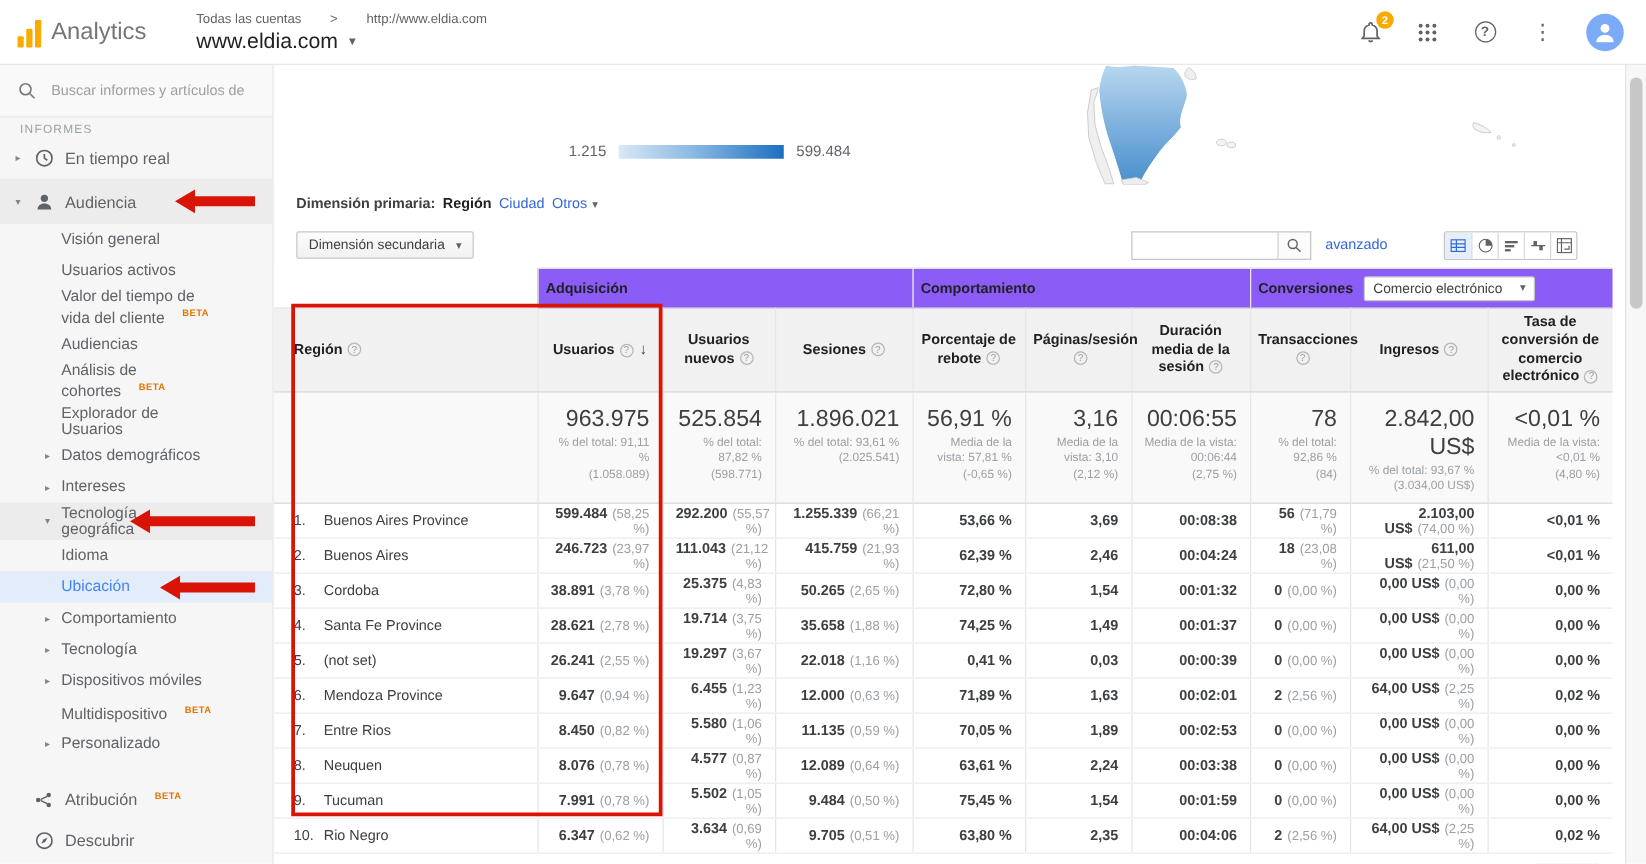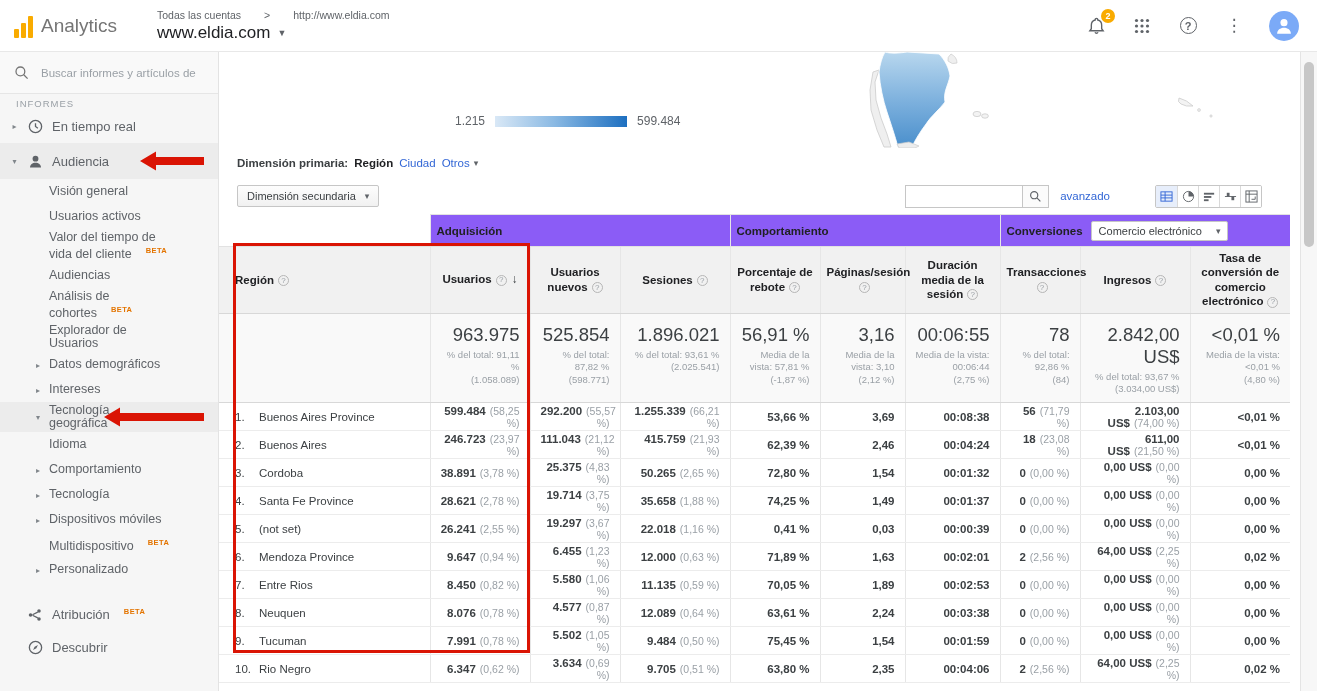--- a/index.html
+++ b/index.html
@@ -440,7 +440,7 @@
   <td>
     <span class="sum-val">56,91 %</span>
     <span class="sum-sub">Media de la vista: 57,81 %</span>
-    <span class="sum-sub">(-1,87 %)</span>
+    <span class="sum-sub">(-0,65 %)</span>
   </td>
 
   <td>

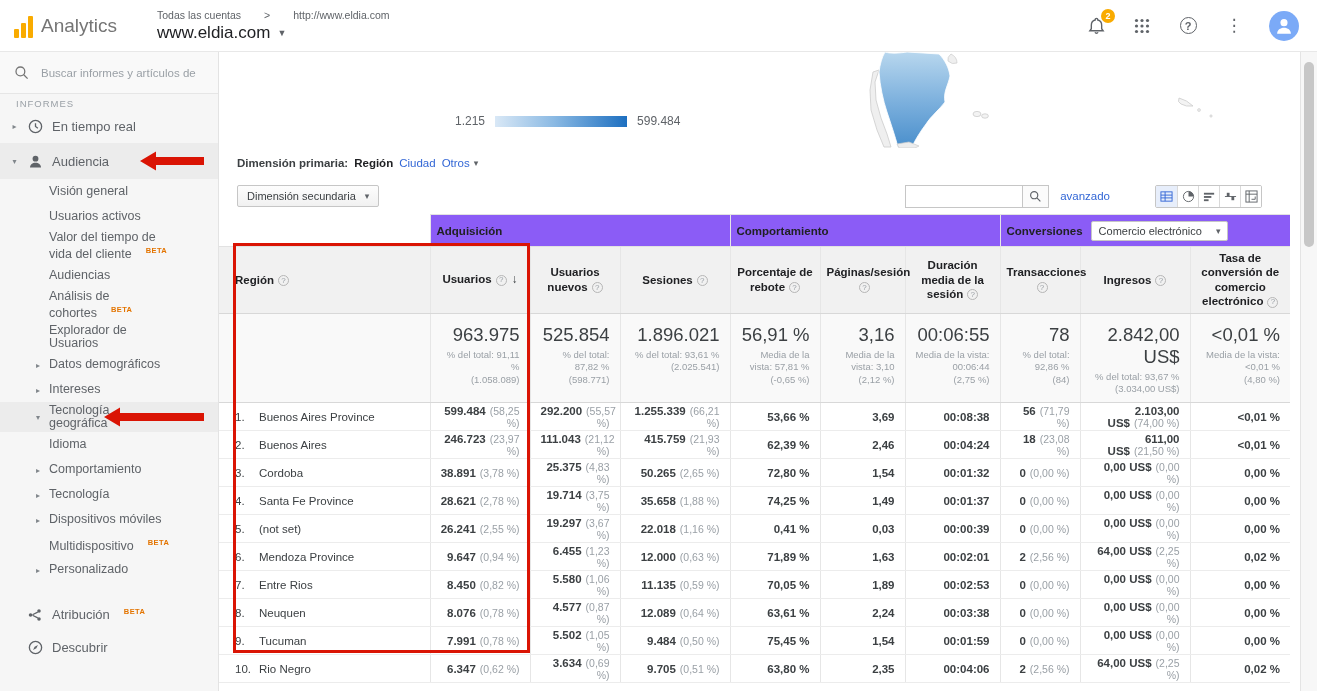--- a/index.html
+++ b/index.html
@@ -235,6 +235,12 @@
       <div class="sub">
           <span class="lbl">Idioma</span>
         </div>
+      <div class="sub active">
+        <span class="lbl">Ubicación</span>
+        <svg class="annot-arrow" width="76" height="21" viewBox="0 0 76 21">
+          <polygon class="annot-fill" points="0,10.5 16,1 16,6.5 76,6.5 76,14.5 16,14.5 16,20"></polygon>
+        </svg>
+      </div>
       <div class="sub">
           <span class="schev">▸</span>
           <span class="lbl">Comportamiento</span>

